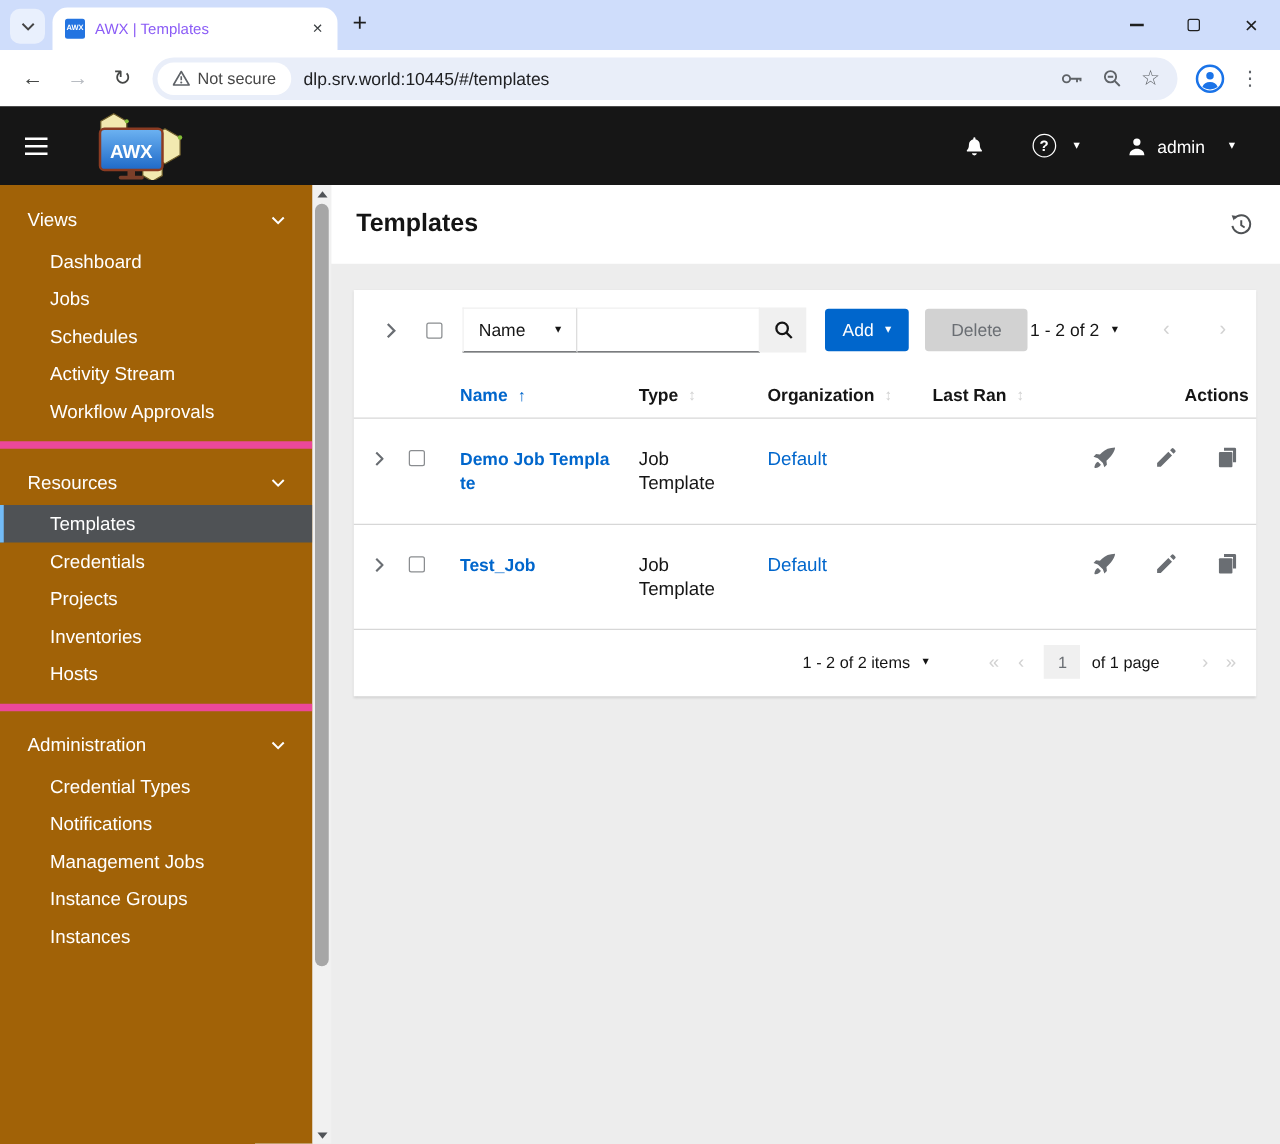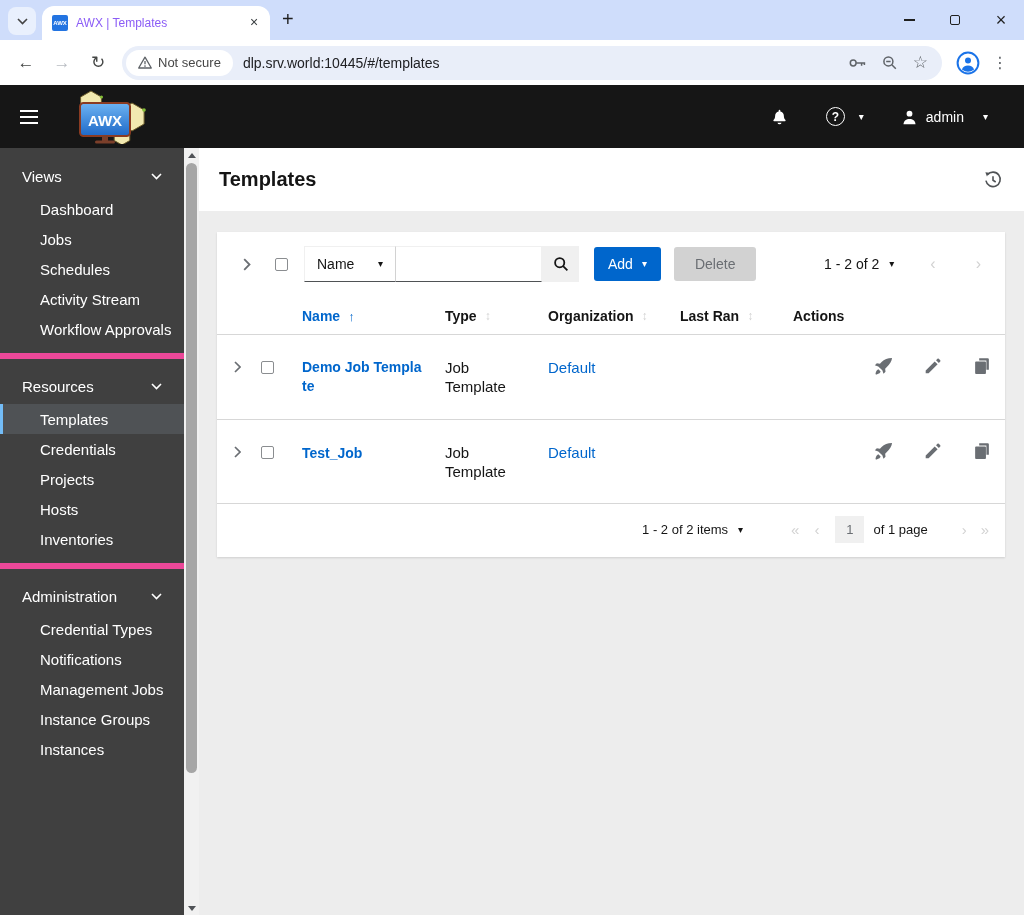--- a/index.html
+++ b/index.html
@@ -51,7 +51,7 @@
 
   
   .app-body { display:flex; height:767px; }
-  .sidebar { width:184px; background:#404040; padding-top:10px; overflow:hidden; flex:none; }
+  .sidebar { width:250px; background:#a16207; padding-top:10px; overflow:hidden; flex:none; }
   .nav-section + .nav-section { border-top:6px solid #ec4899; margin-top:9px; padding-top:9px; }
   .section-header { height:36px; padding:0 22px; display:flex; align-items:center; justify-content:space-between; color:#fff; font-size:15px; cursor:pointer; }
   .nav-item { height:30px; display:flex; align-items:center; padding-left:37px; border-left:3px solid transparent; color:#fff; font-size:15px; cursor:pointer;text-align:center; }

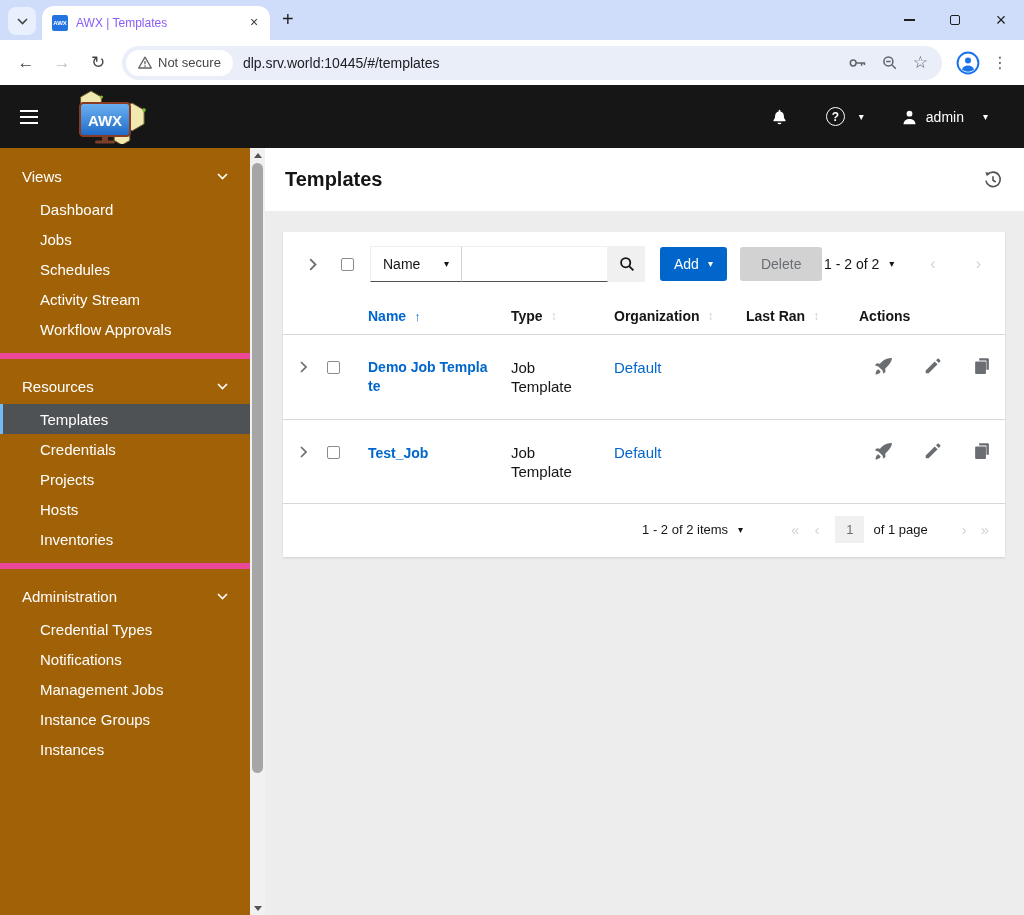--- a/index.html
+++ b/index.html
@@ -92,7 +92,7 @@
   .th.sorted { color:#0066cc; }
   .sort-asc { color:#0066cc; font-size:13px; font-weight:700; }
   .sort-both { color:#d2d2d2; font-size:12px; }
-  .th-actions { justify-content:flex-start; padding-right:6px; cursor:default; }
+  .th-actions { justify-content:flex-end; padding-right:6px; cursor:default; }
   .tr + .tr { border-top:1px solid #d7d7d7; }
   .tr { min-height:84px; }
   .td { padding-top:23px; padding-bottom:18px; font-size:15px; color:#151515; line-height:19px; }

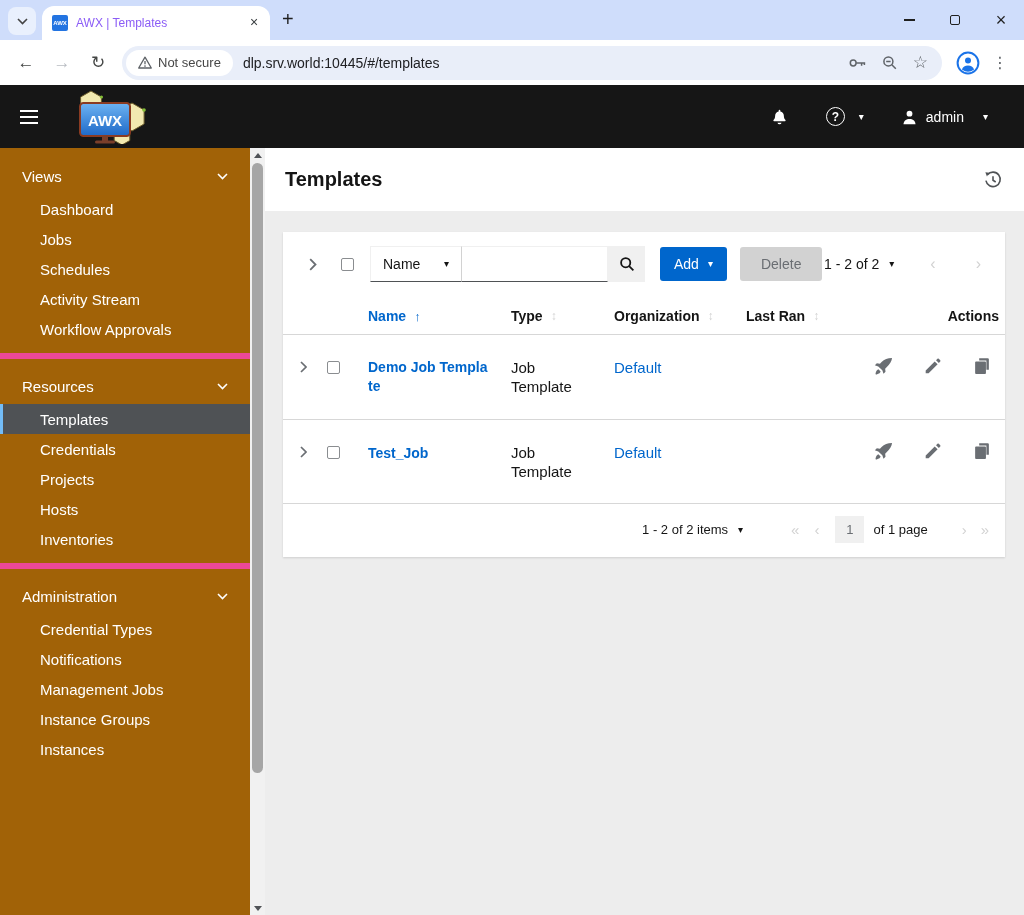--- a/index.html
+++ b/index.html
@@ -250,8 +250,8 @@
       <div class="nav-item active">Templates</div>
       <div class="nav-item">Credentials</div>
       <div class="nav-item">Projects</div>
+      <div class="nav-item">Inventories</div>
       <div class="nav-item">Hosts</div>
-      <div class="nav-item">Inventories</div>
     </div>
     <div class="nav-section">
       <div class="section-header">

